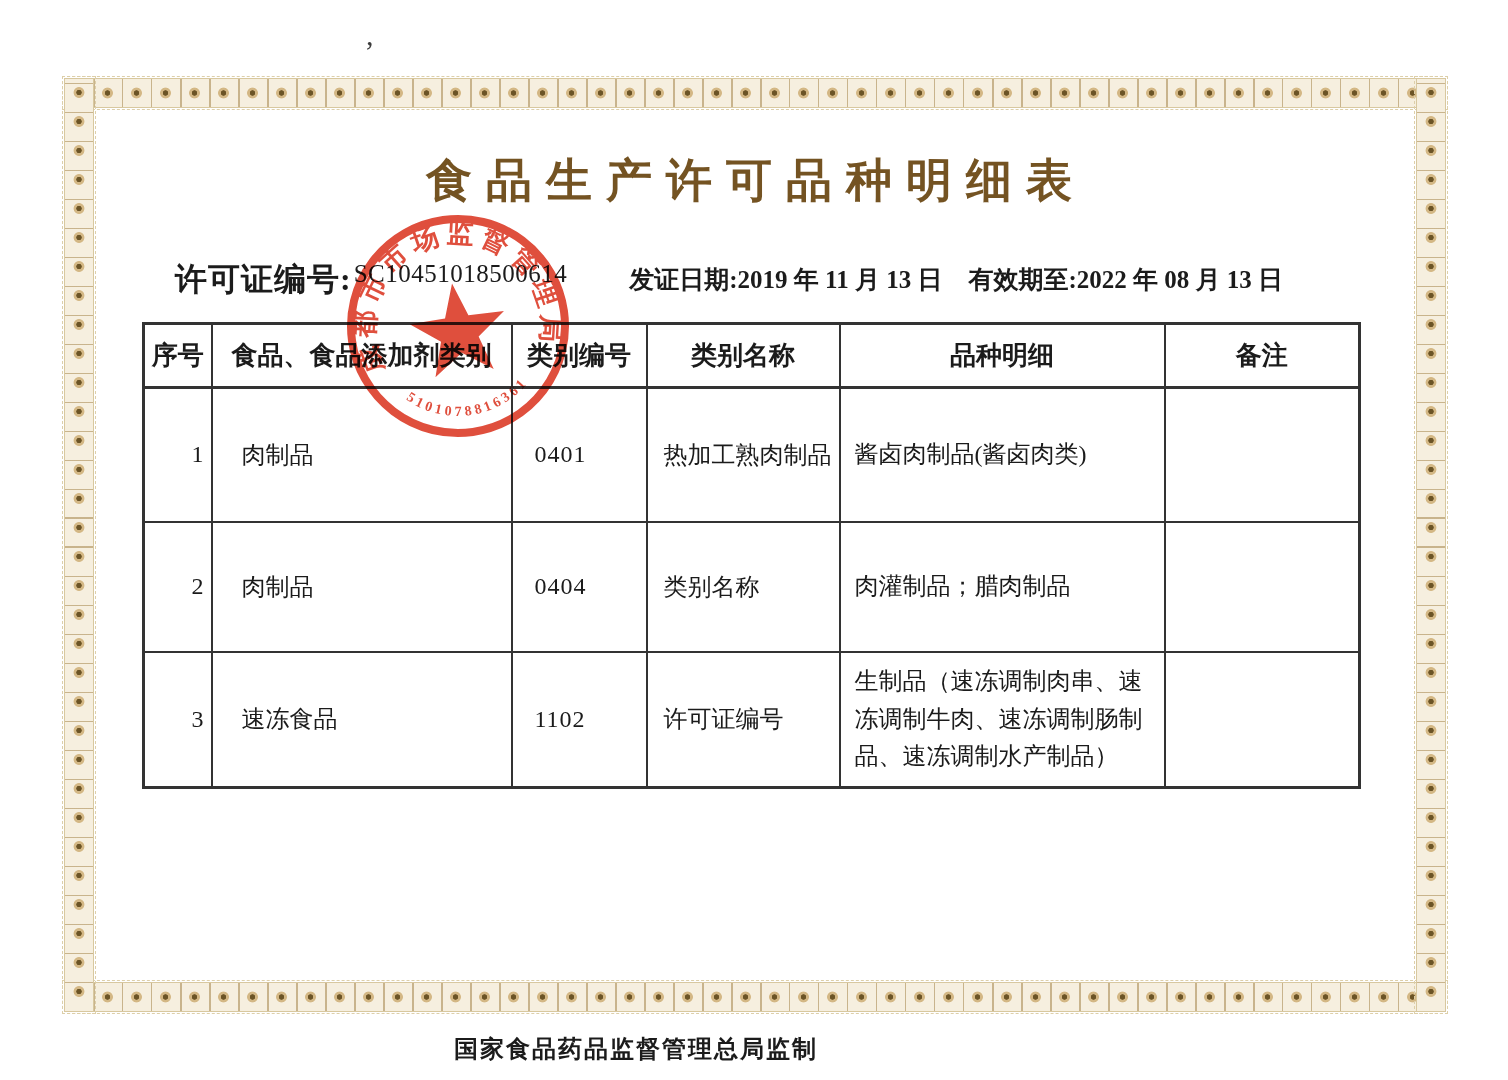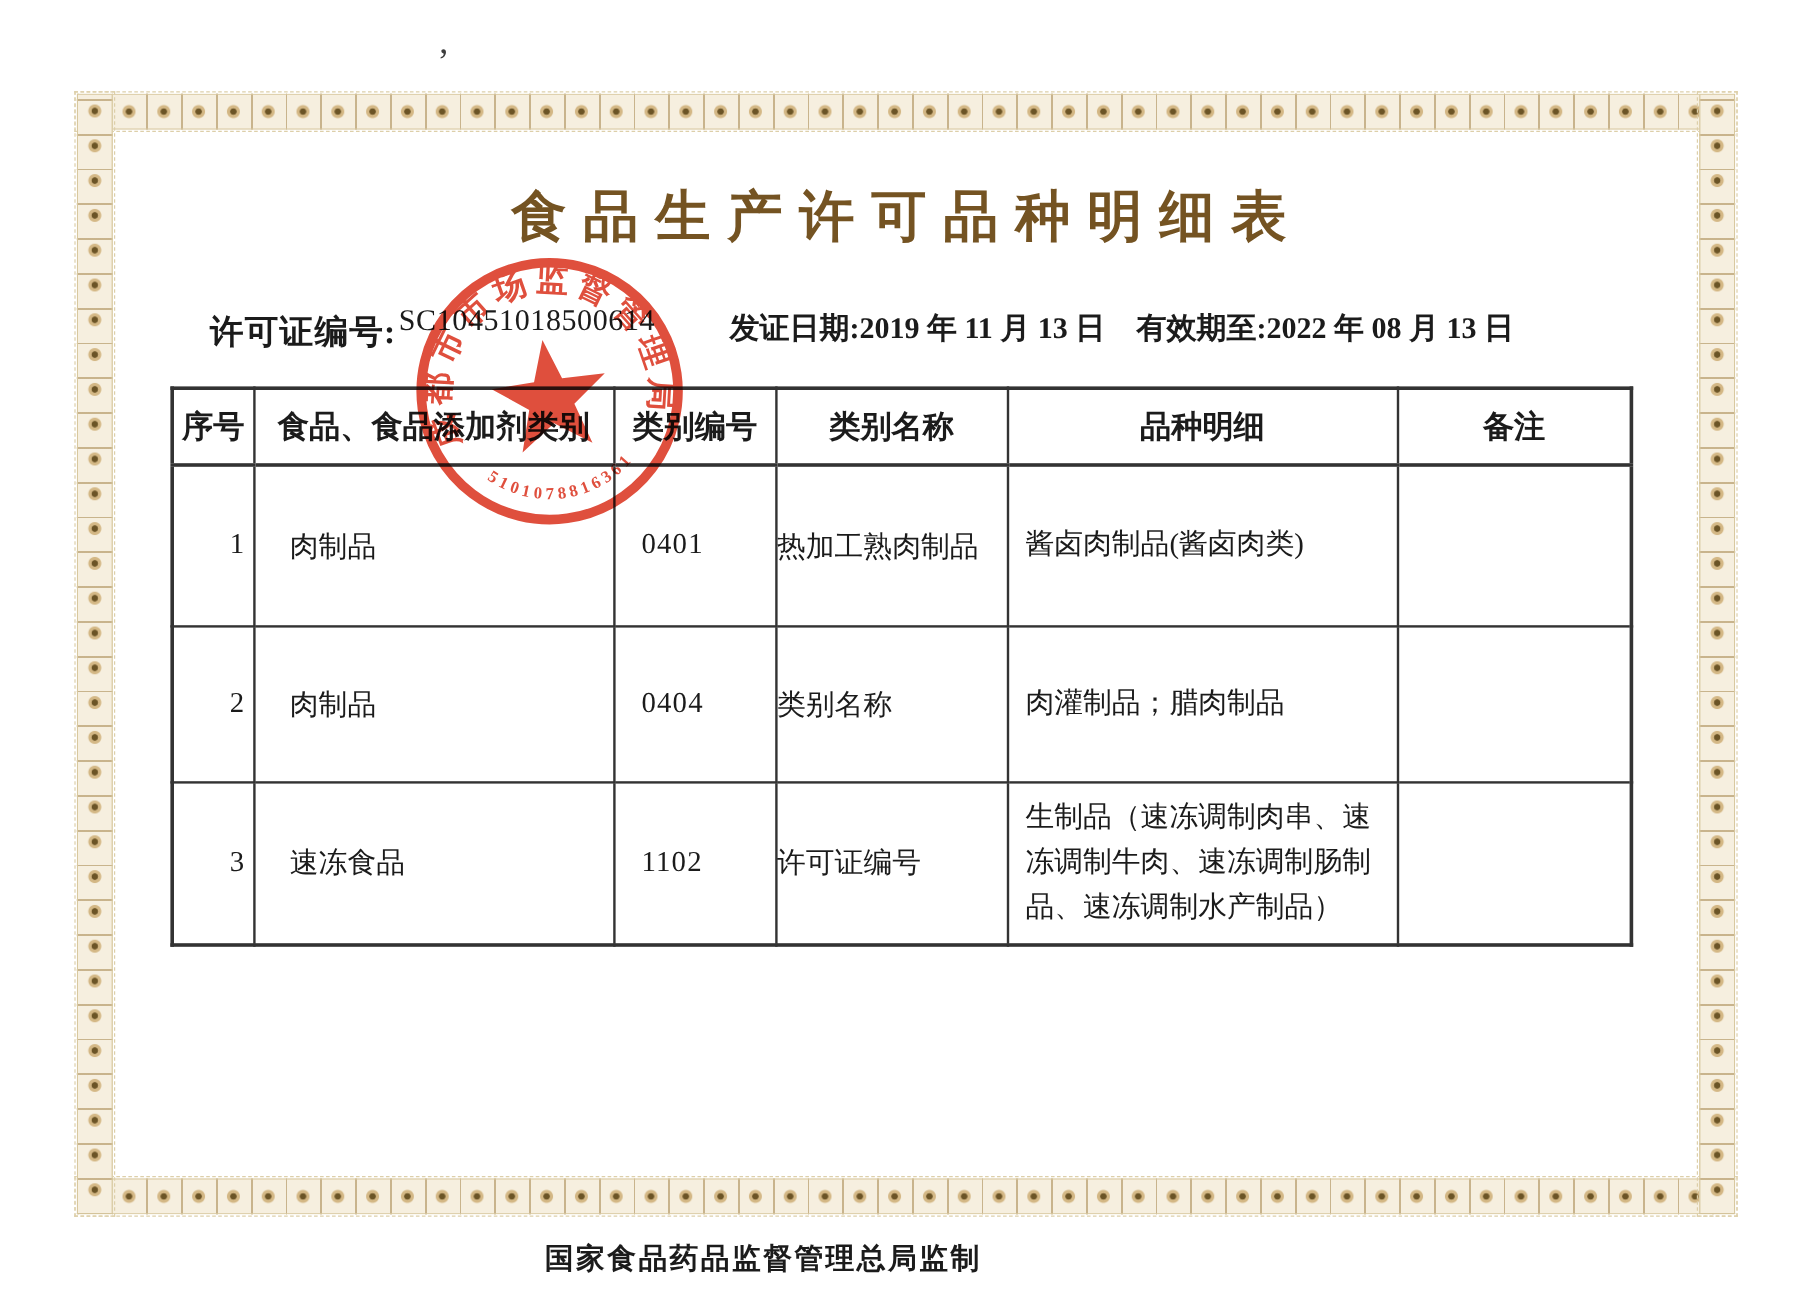--- a/index.html
+++ b/index.html
@@ -36,7 +36,7 @@
   .doc-title{position:absolute;left:65px;top:150px;width:1382px;text-align:center;
     font-size:46px;font-weight:bold;color:var(--title);letter-spacing:14px;}
   .license-row{position:absolute;left:175px;top:258px;width:1240px;display:flex;align-items:flex-end;white-space:nowrap;}
-  .license-label{font-size:28px;font-weight:bold;letter-spacing:1px;text-align:center;}
+  .license-label{font-size:32px;font-weight:bold;letter-spacing:1px;text-align:center;}
   .license-number{font-size:25px;position:relative;top:-14px;margin-left:2px;letter-spacing:.5px;}
   .license-date{font-size:25px;font-weight:600;margin-left:62px;position:relative;top:-6px;}
   .license-valid{font-size:25px;font-weight:600;margin-left:26px;position:relative;top:-6px;}

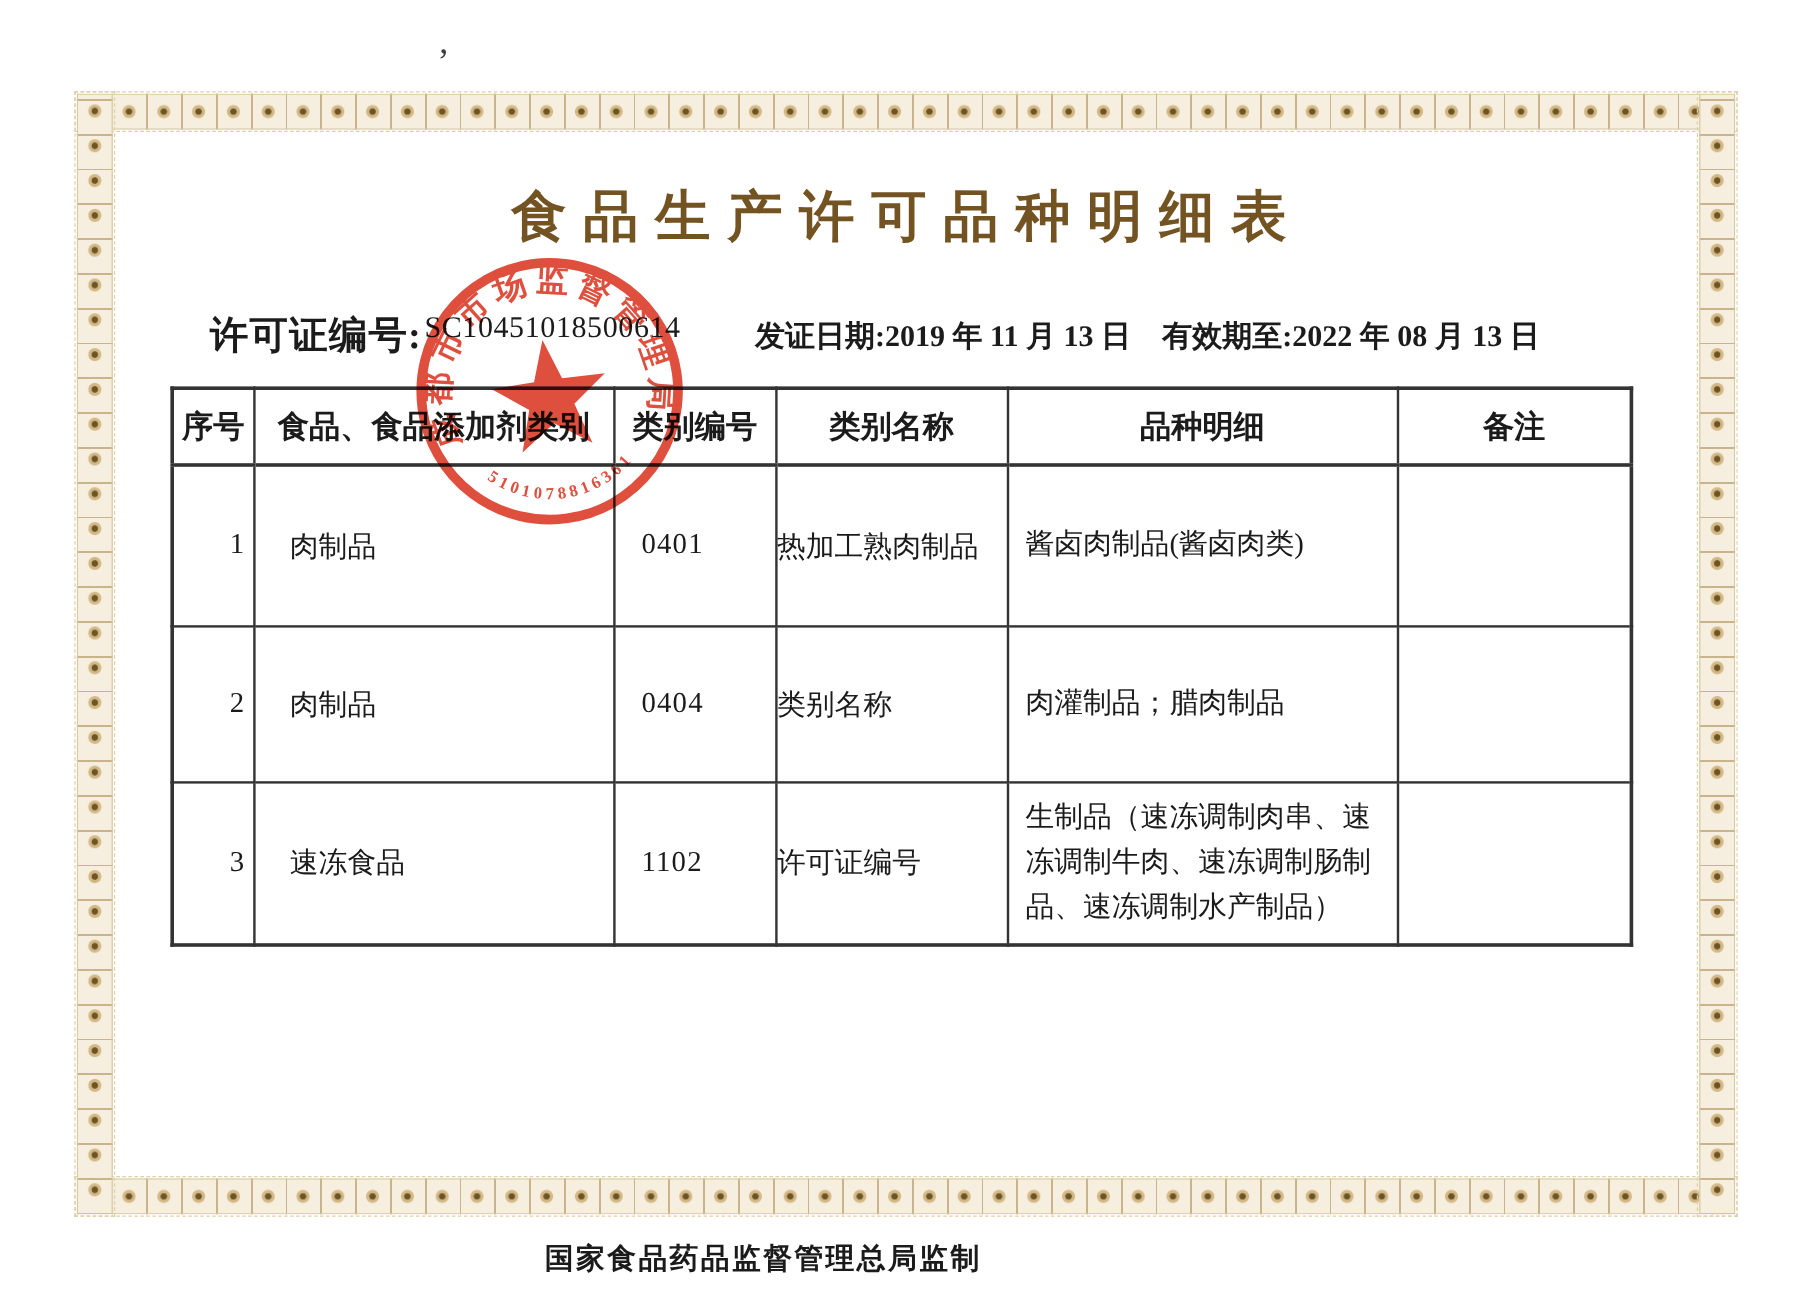--- a/index.html
+++ b/index.html
@@ -59,7 +59,7 @@
   td.c-no{text-align:right;padding-right:7px;}
   td.c-cat{padding-left:29px;}
   td.c-code{padding-left:22px;letter-spacing:1px;}
-  td.c-name{}
+  td.c-name{padding-left:16px;}
   td.c-detail{padding:6px 21px 6px 14px;line-height:1.55;}
   tr.r-wh td{border-top-width:3px;}
   td.c-whlabel{font-size:28px;font-weight:bold;vertical-align:middle;padding:6px 2px 6px 6px;line-height:1.5;}

